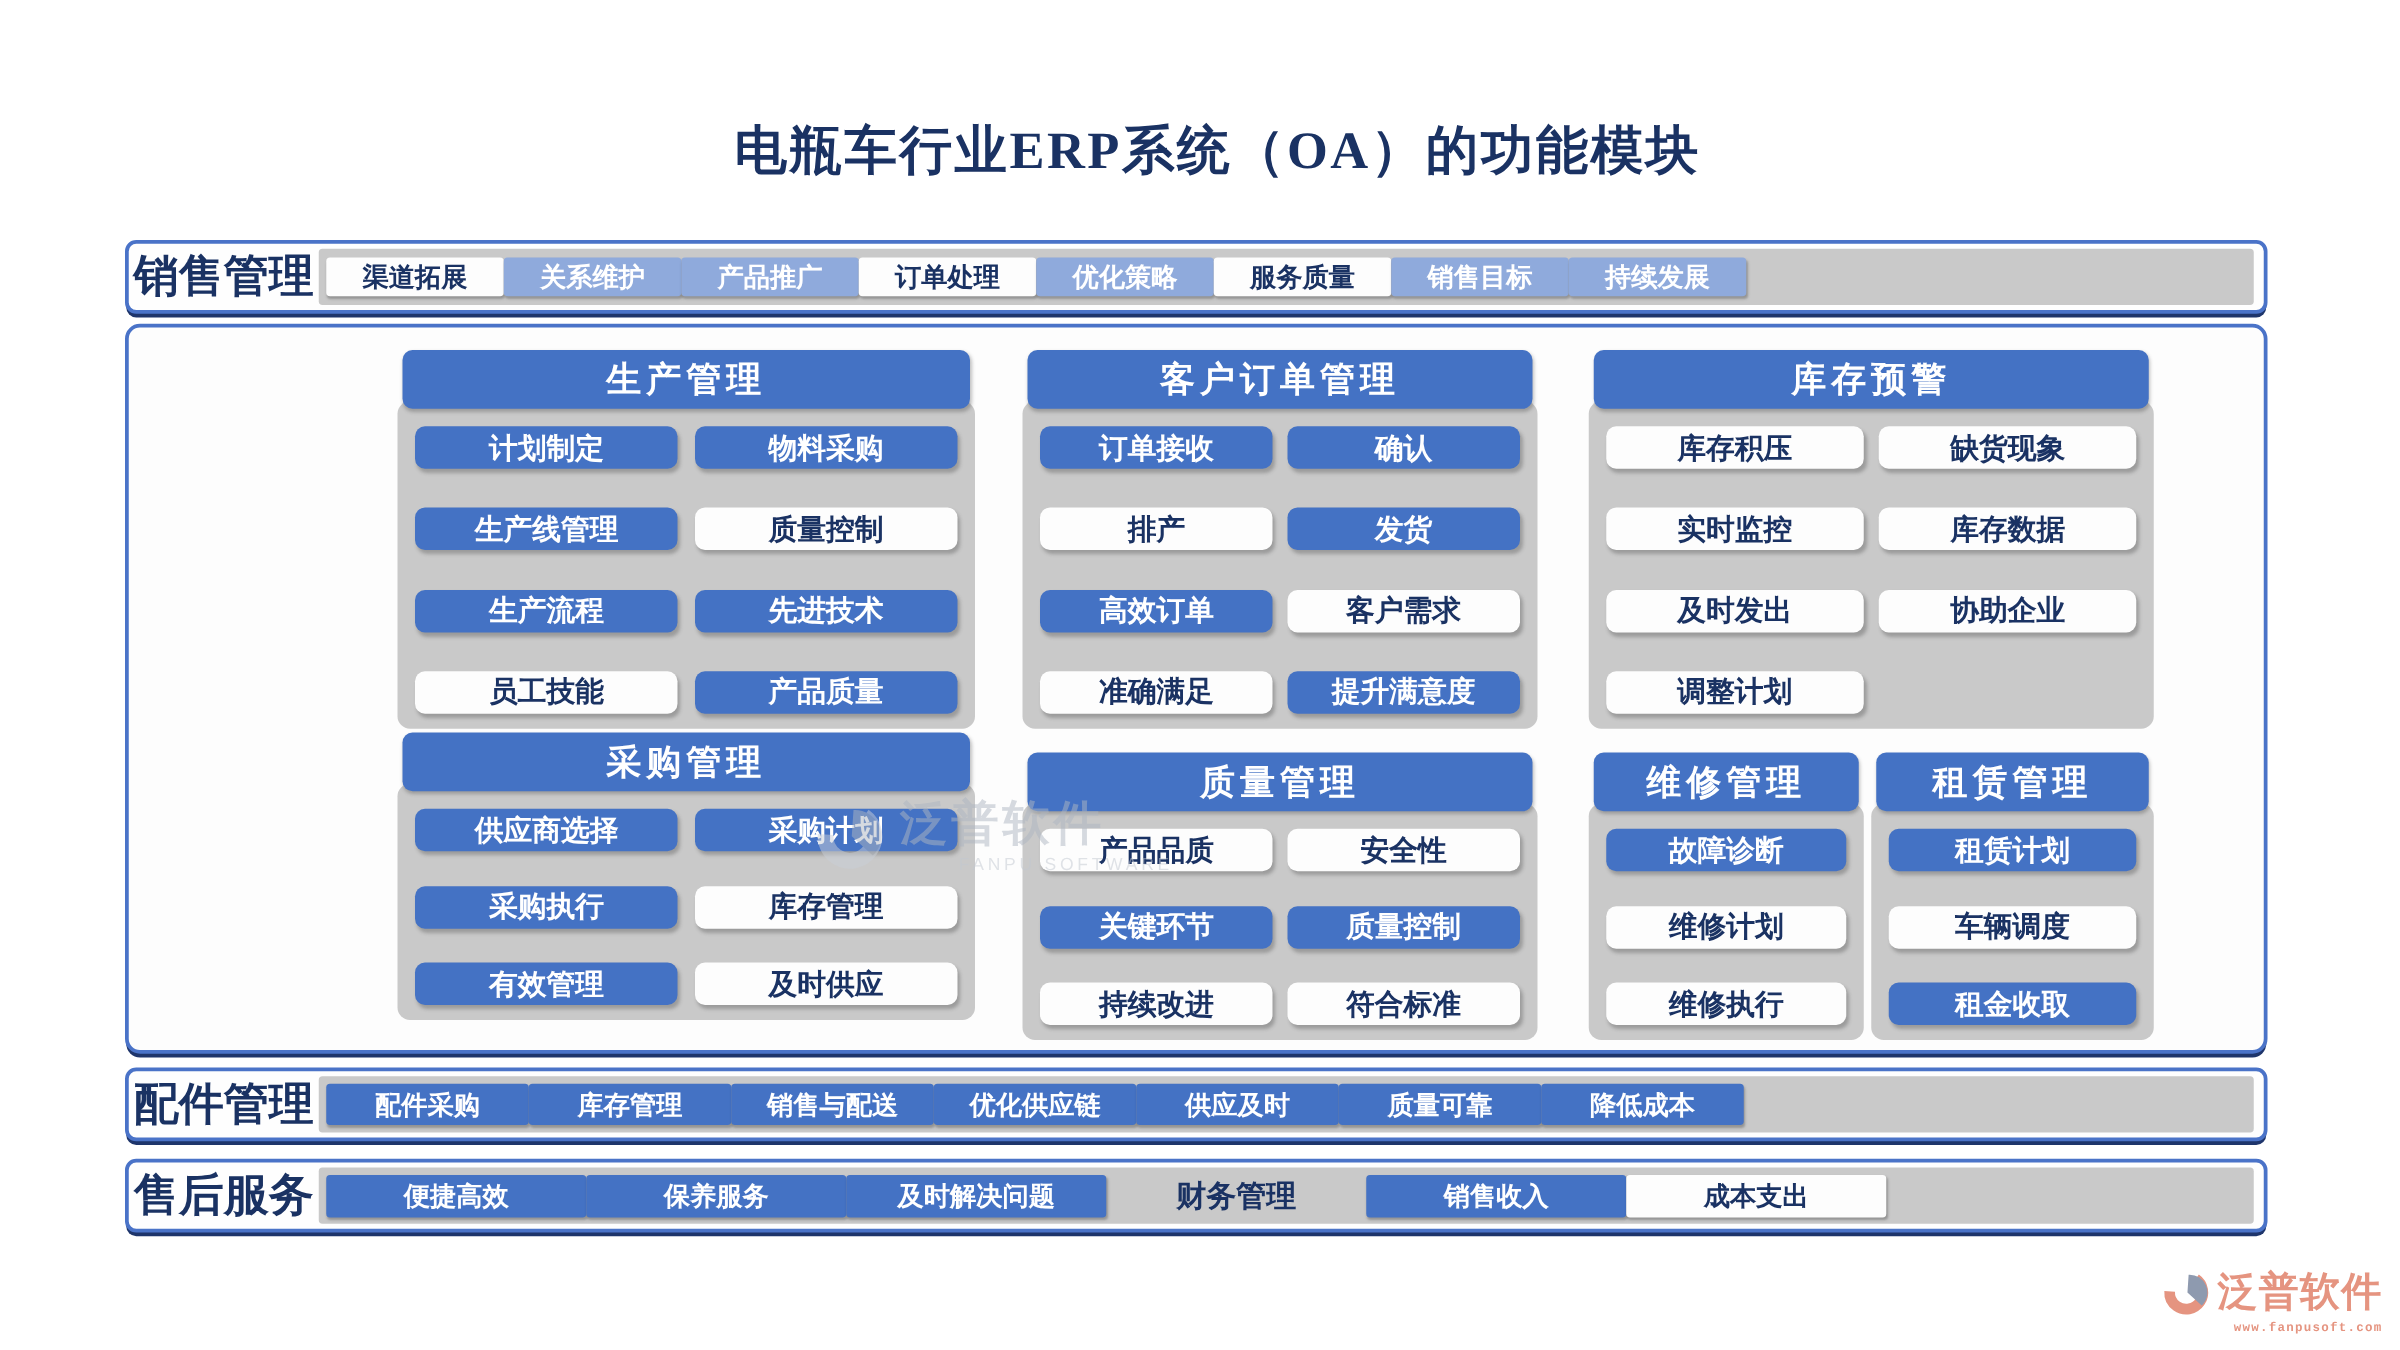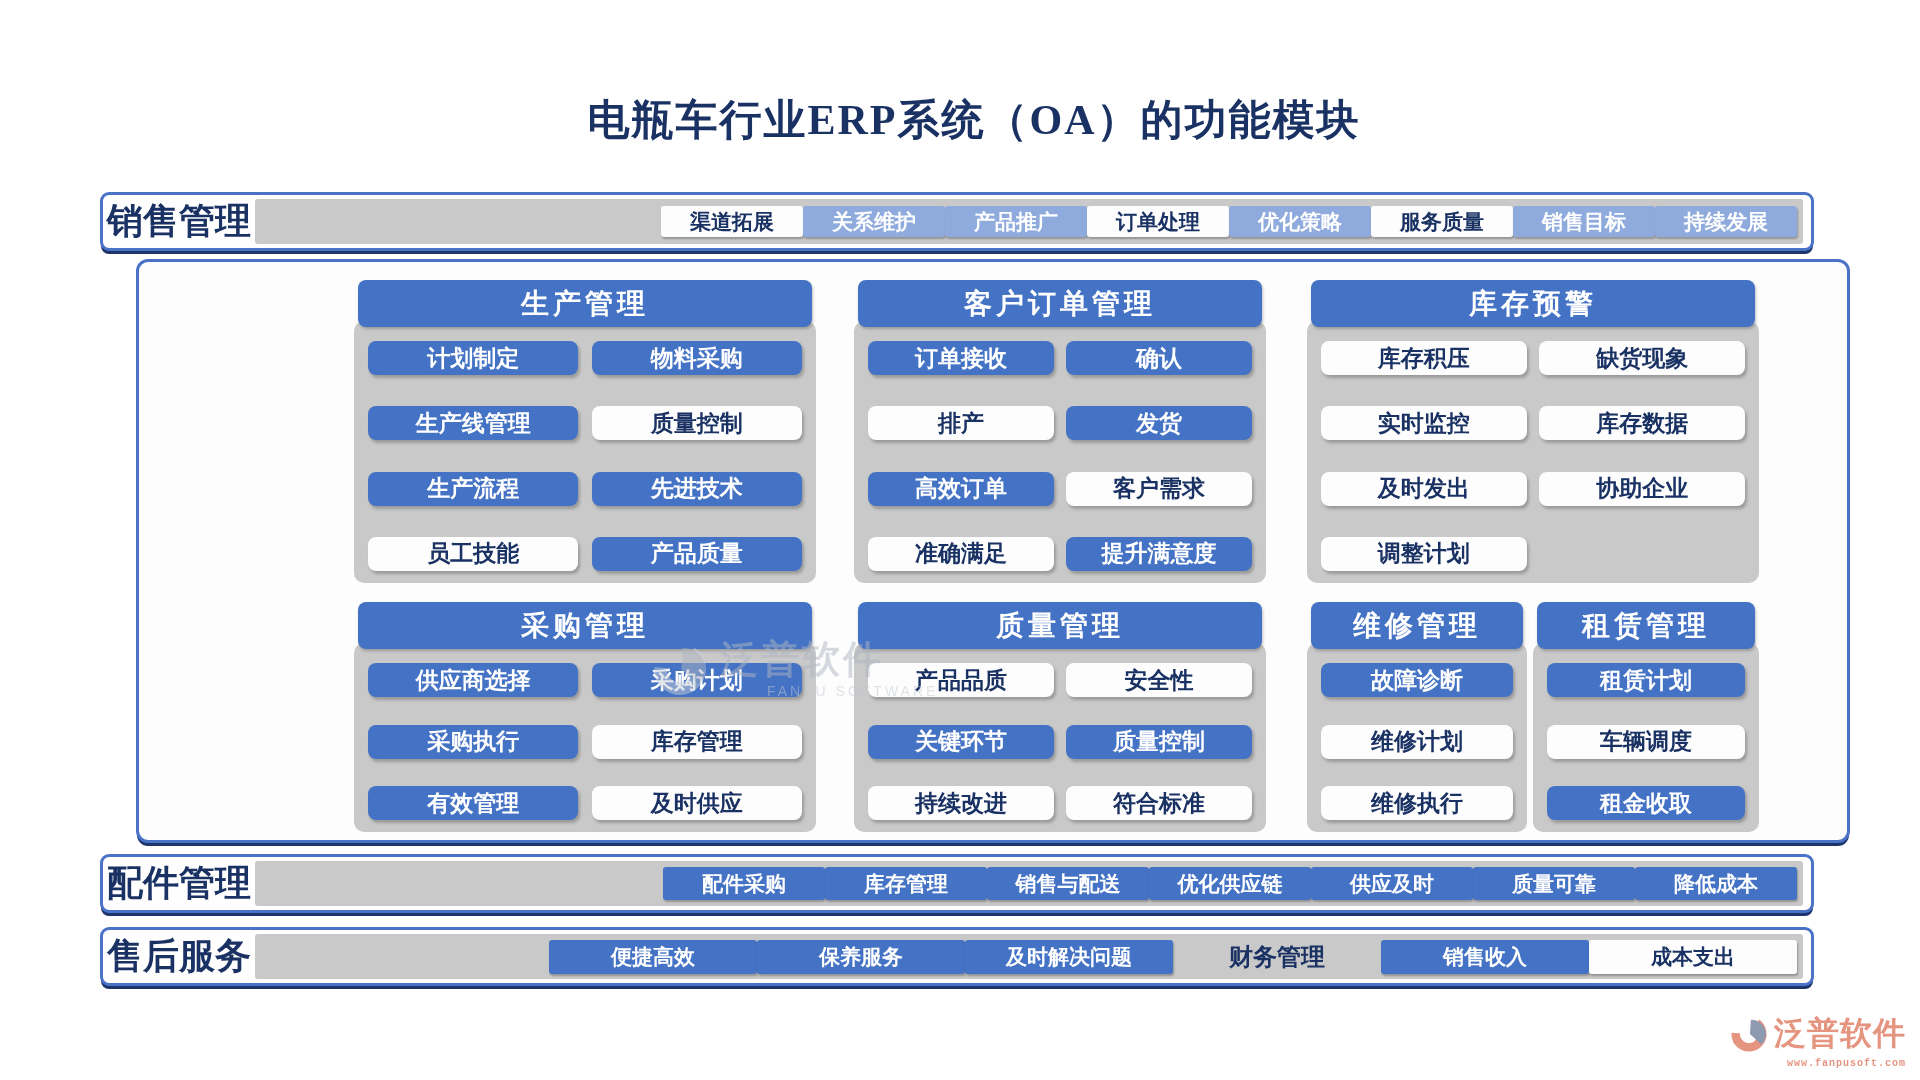--- a/index.html
+++ b/index.html
@@ -39,7 +39,7 @@
   }
   .bar-strip{
     flex:1;height:45px;margin-right:8px;background:var(--gray);border-radius:3px;
-    display:flex;align-items:center;justify-content:flex-end;padding:0 6px;
+    display:flex;align-items:center;justify-content:flex-start;padding:0 6px;
   }
   .btn{
     display:flex;align-items:center;justify-content:center;

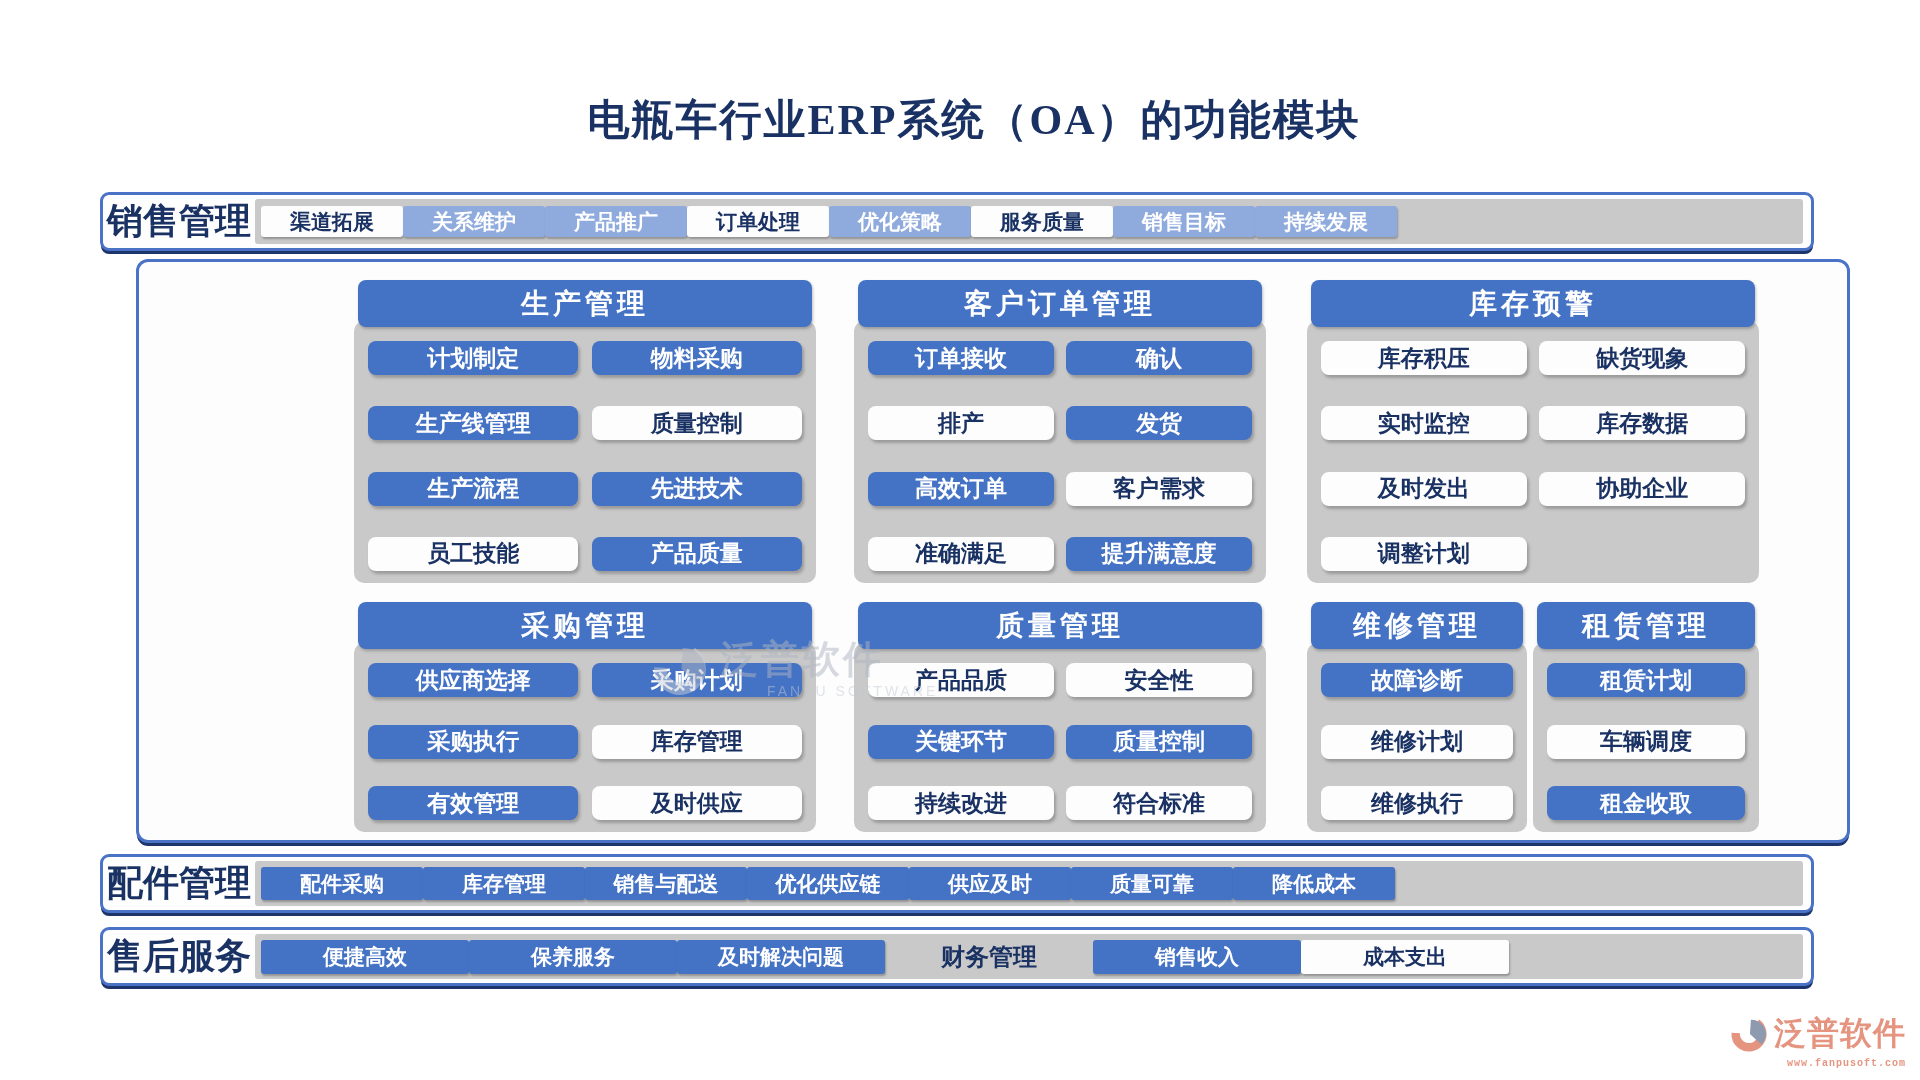--- a/index.html
+++ b/index.html
@@ -60,7 +60,6 @@
     position:absolute;left:100px;top:259px;width:1714px;height:584px;
     border:3px solid var(--border);border-radius:12px;background:#FDFDFD;
     box-shadow:0 4px 0 -1px var(--shadow-navy);
-    margin-left:36px;
   }
   .section{position:absolute;}
   .section-header{

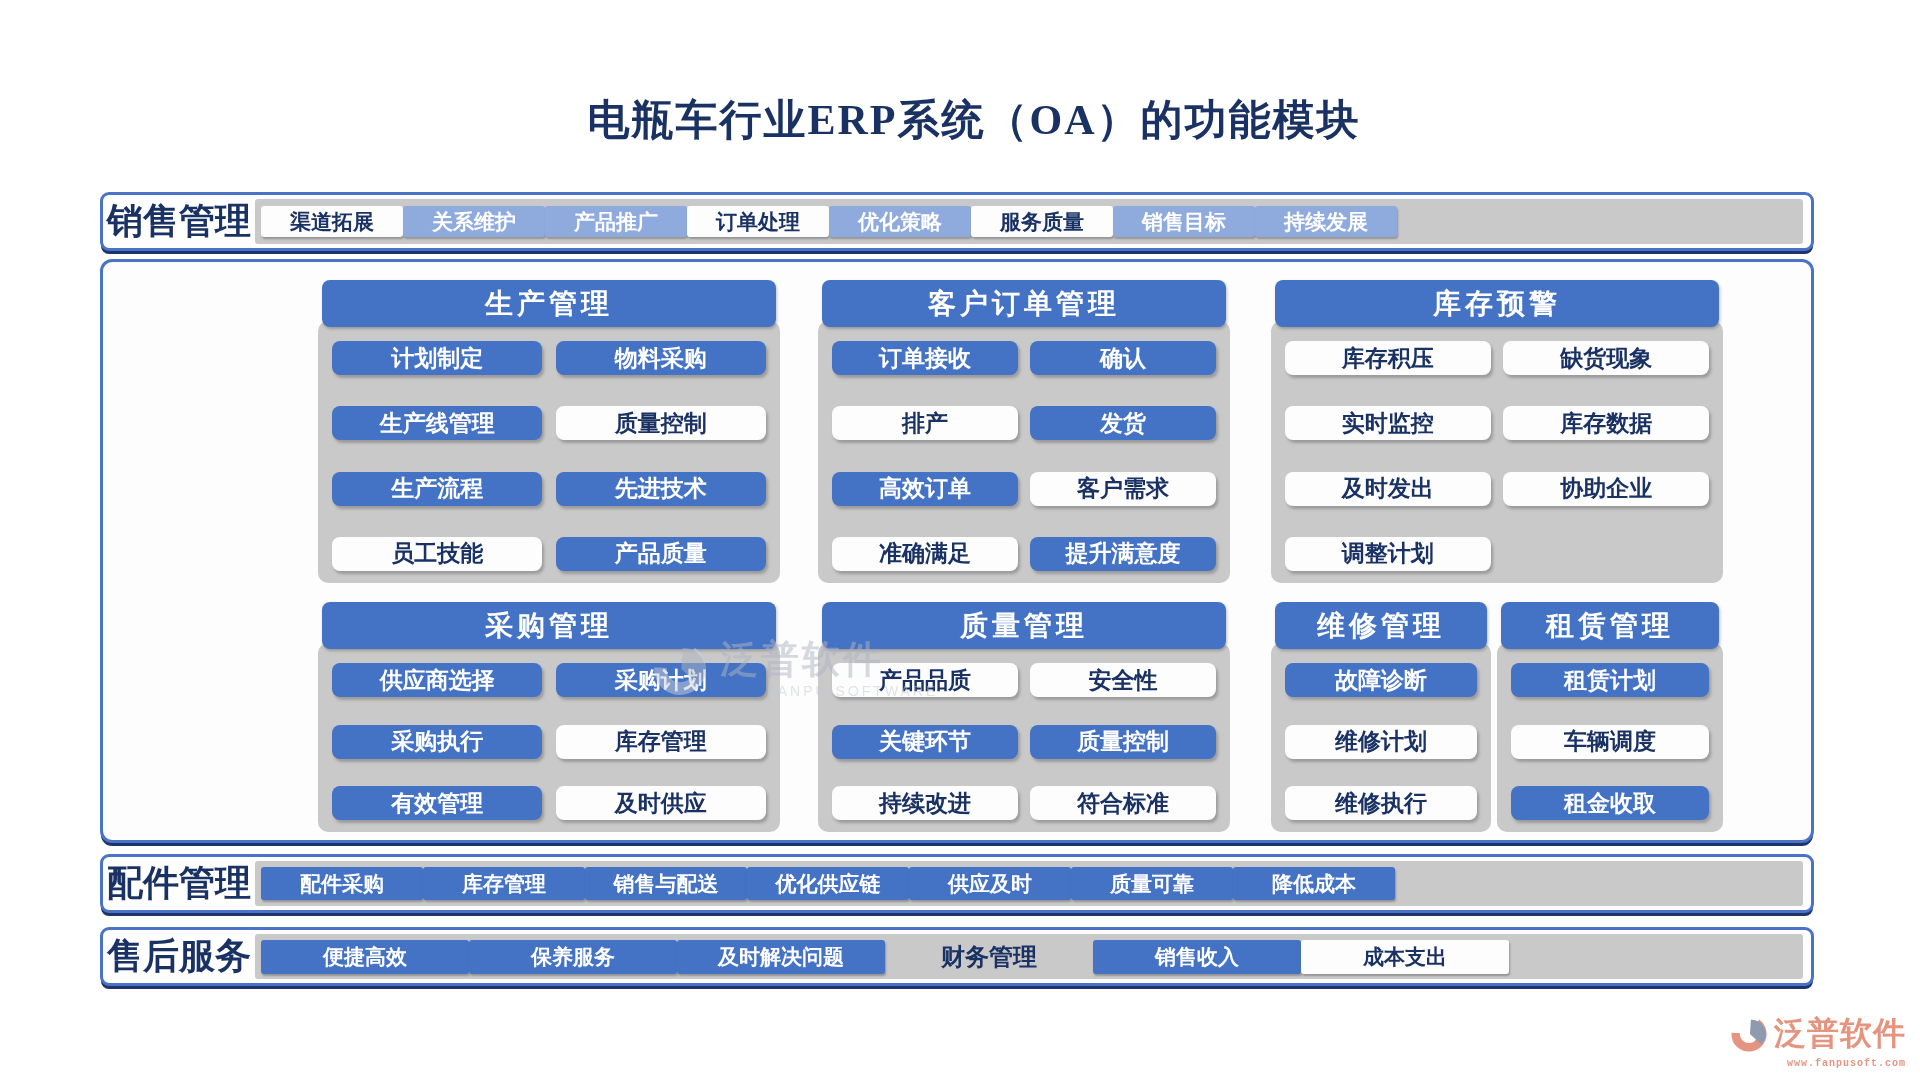--- a/index.html
+++ b/index.html
@@ -85,7 +85,7 @@
   #sec-orders{left:715px;top:18px;width:412px;}
   #sec-inventory{left:1168px;top:18px;width:452px;}
   #sec-production .section-body,#sec-orders .section-body,#sec-inventory .section-body{height:262px;}
-  #sec-procurement{left:215px;top:340px;width:462px;}
+  #sec-procurement{left:215px;top:324px;width:462px;}
   #sec-quality{left:715px;top:340px;width:412px;}
   #sec-repair{left:1168px;top:340px;width:220px;text-align:center;}
   #sec-rental{left:1394px;top:340px;width:226px;}

